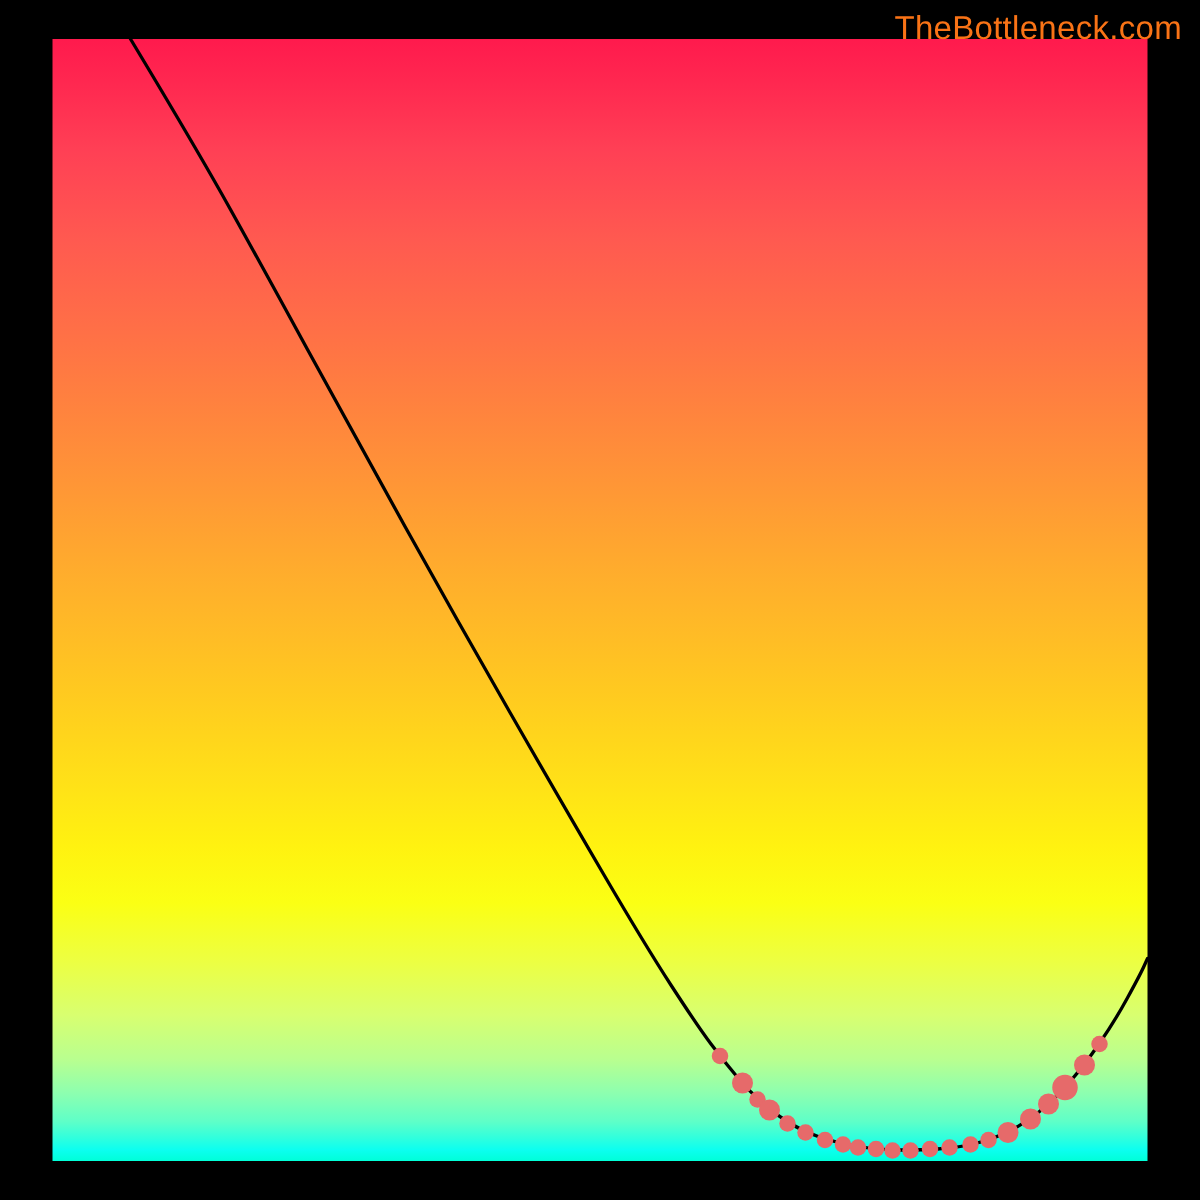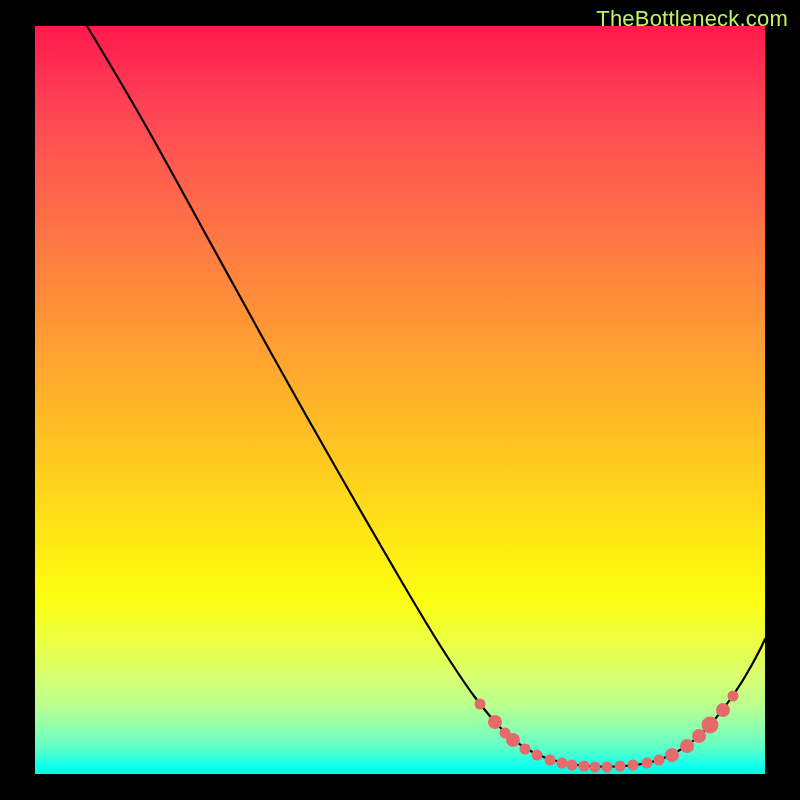--- a/index.html
+++ b/index.html
@@ -15,7 +15,7 @@
     position: absolute;
     top: 6px;
     right: 12px;
-    color: #bef264;
+    color: #f97316;
     font-size: 22px;
     font-weight: 500;
     z-index: 10;

